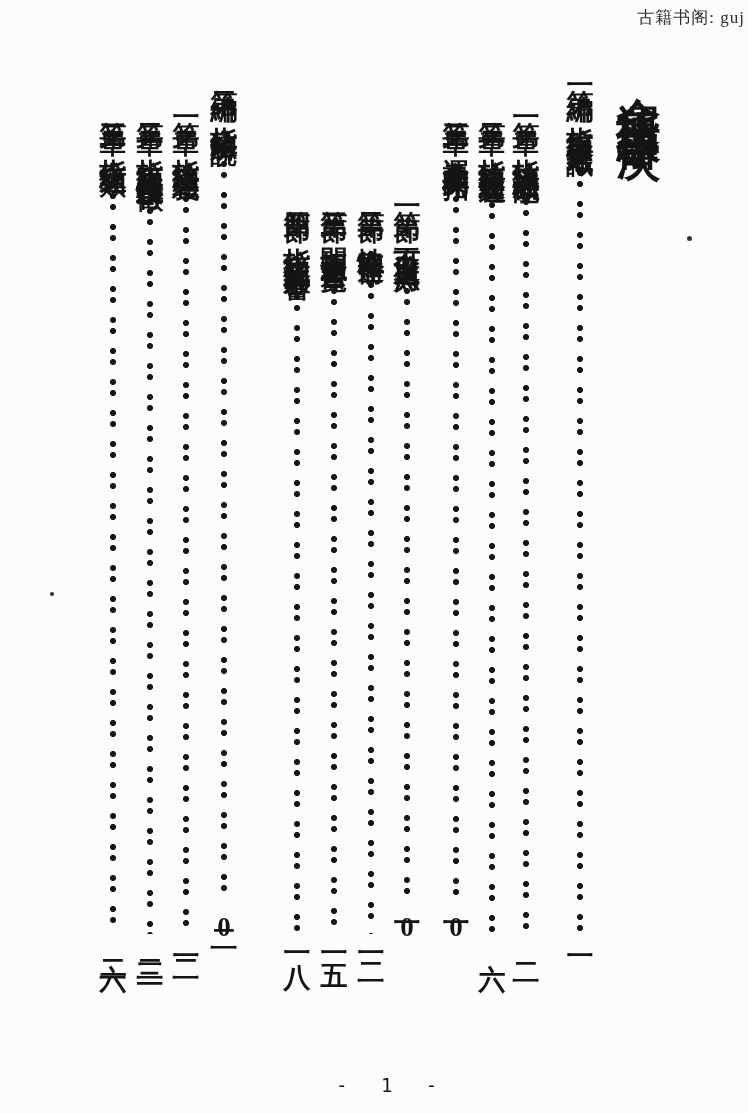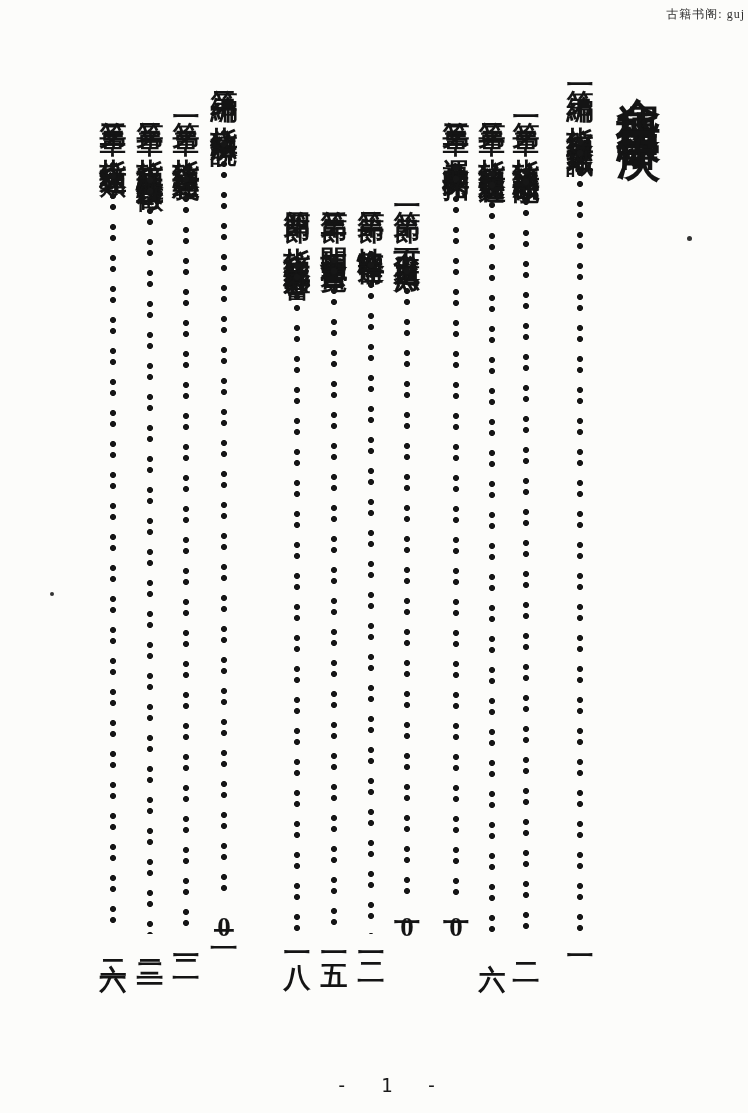--- a/index.html
+++ b/index.html
@@ -16,7 +16,7 @@
     position: absolute;
     top: 6px;
     right: 3px;
-    font-size: 12px;
+    font-size: 17px;
     letter-spacing: 1px;
     color: #2e2e2e;
     font-family: "Liberation Serif", serif;

